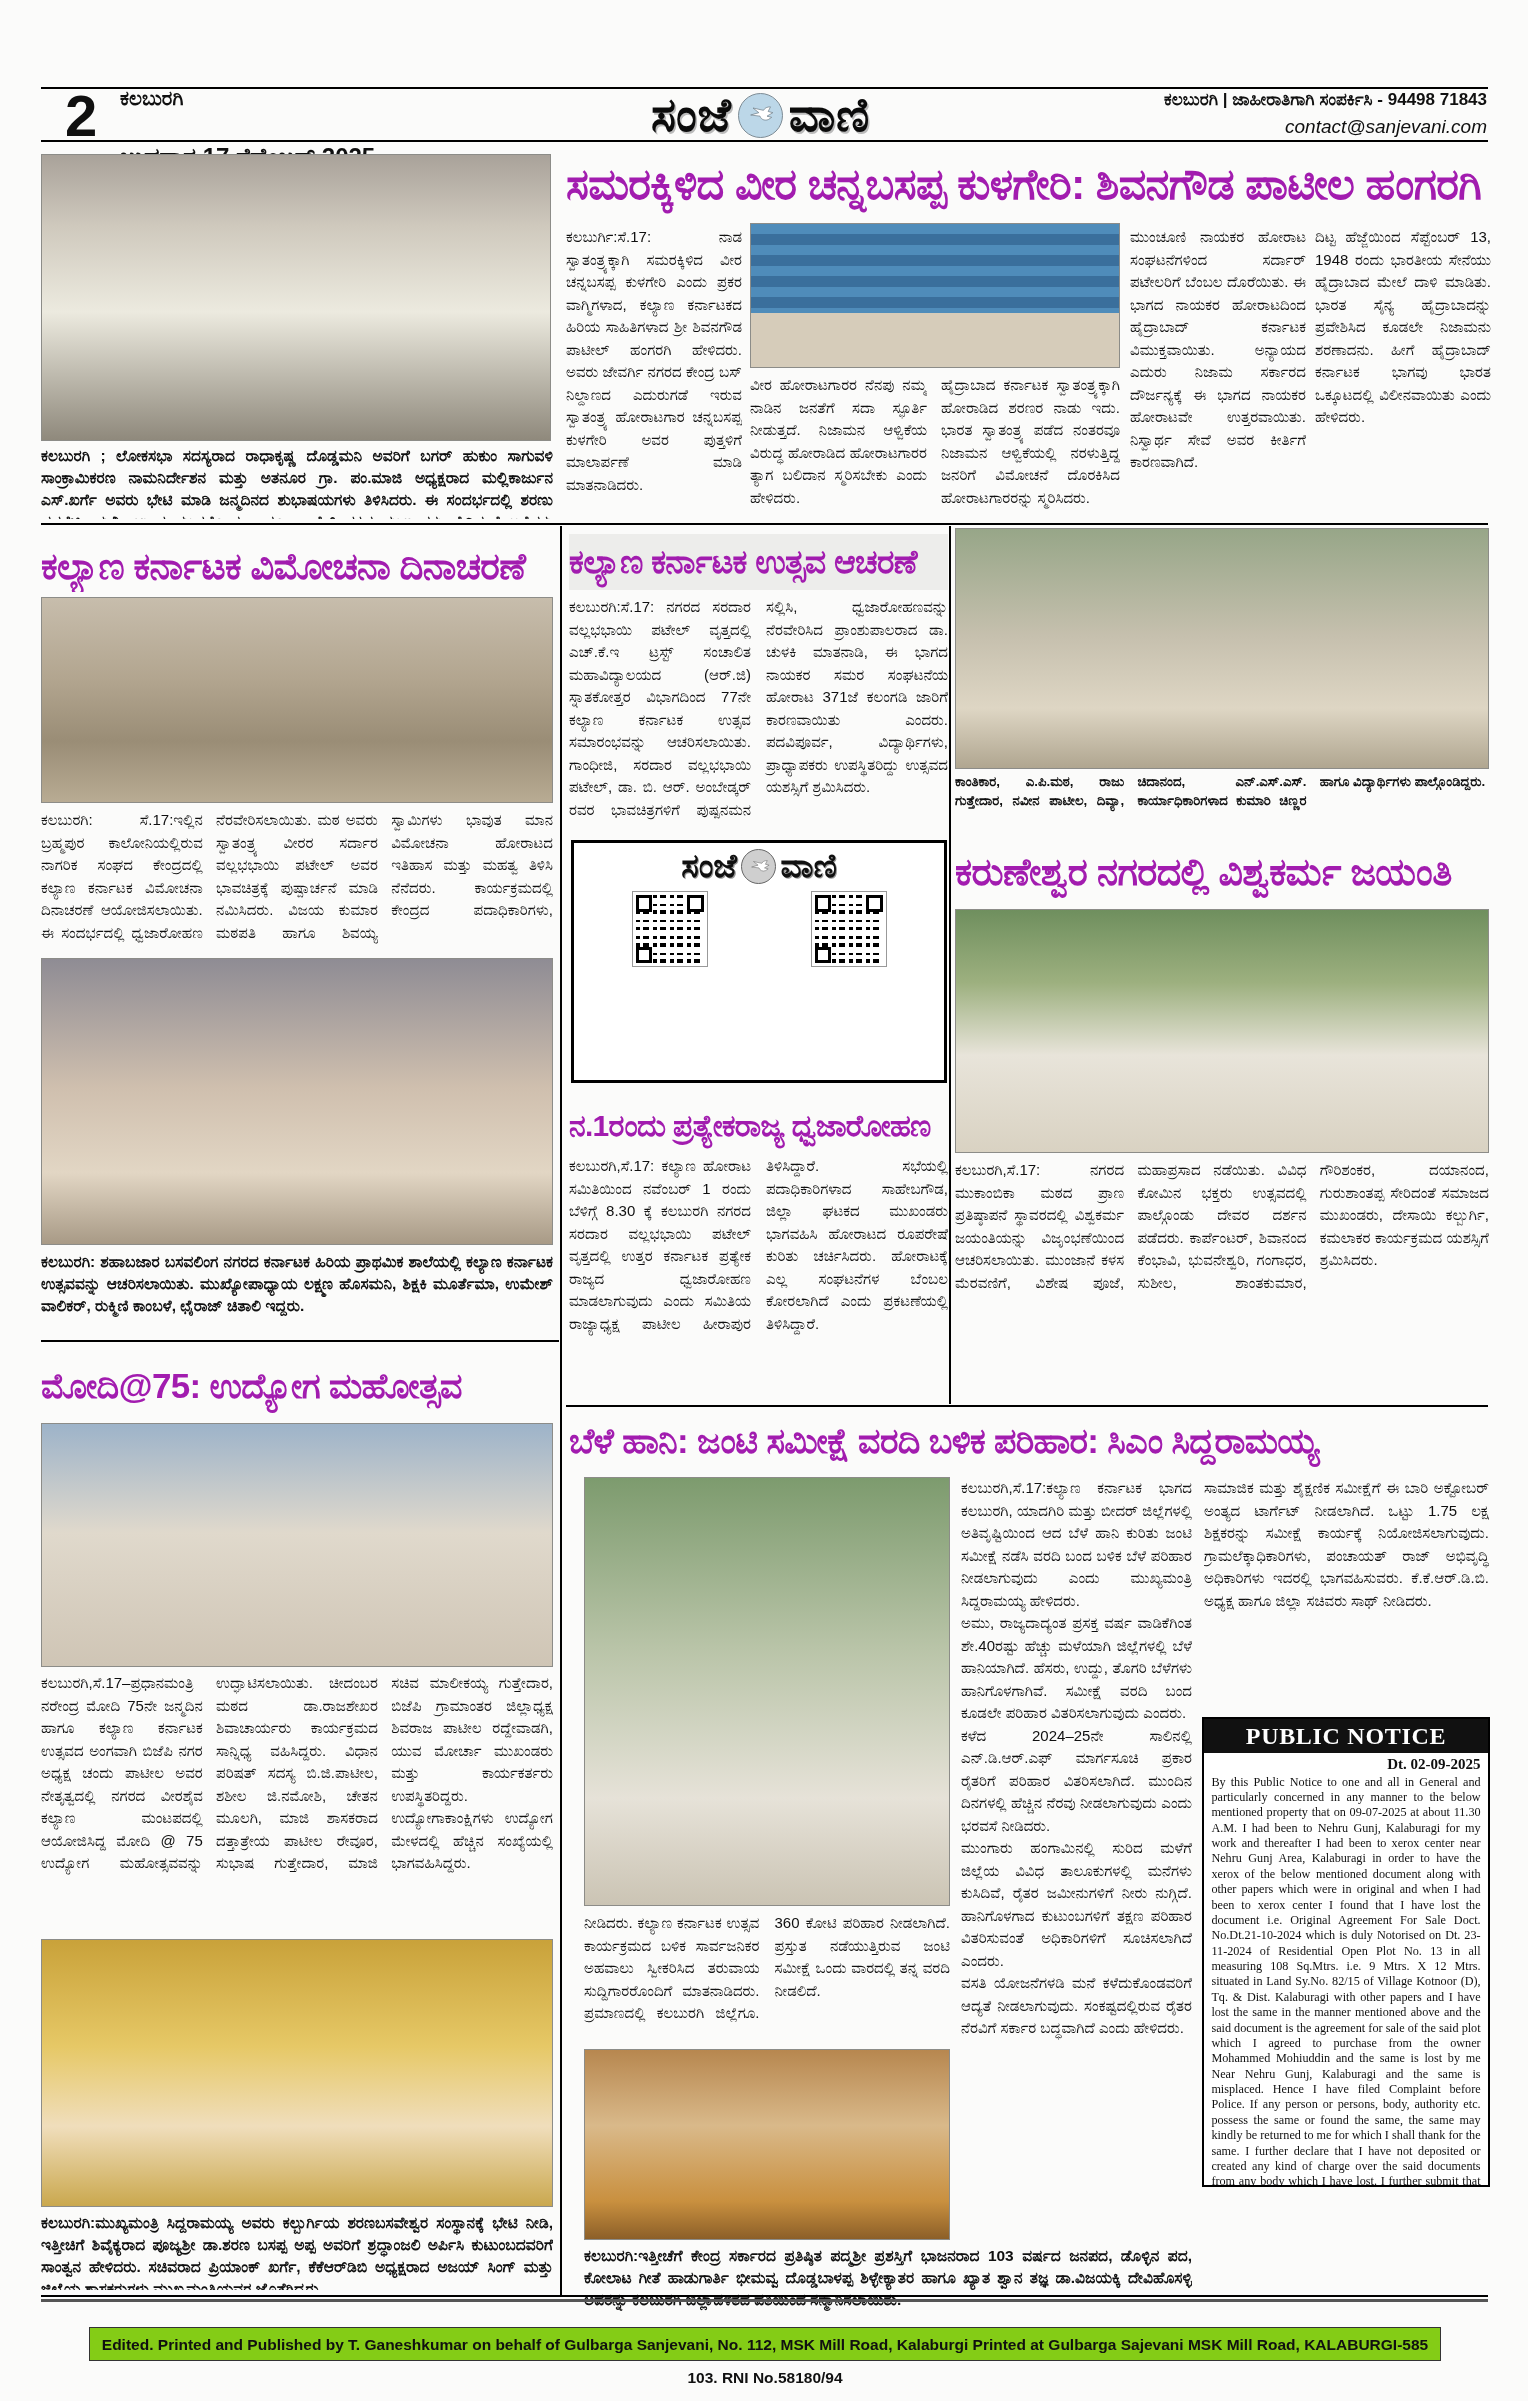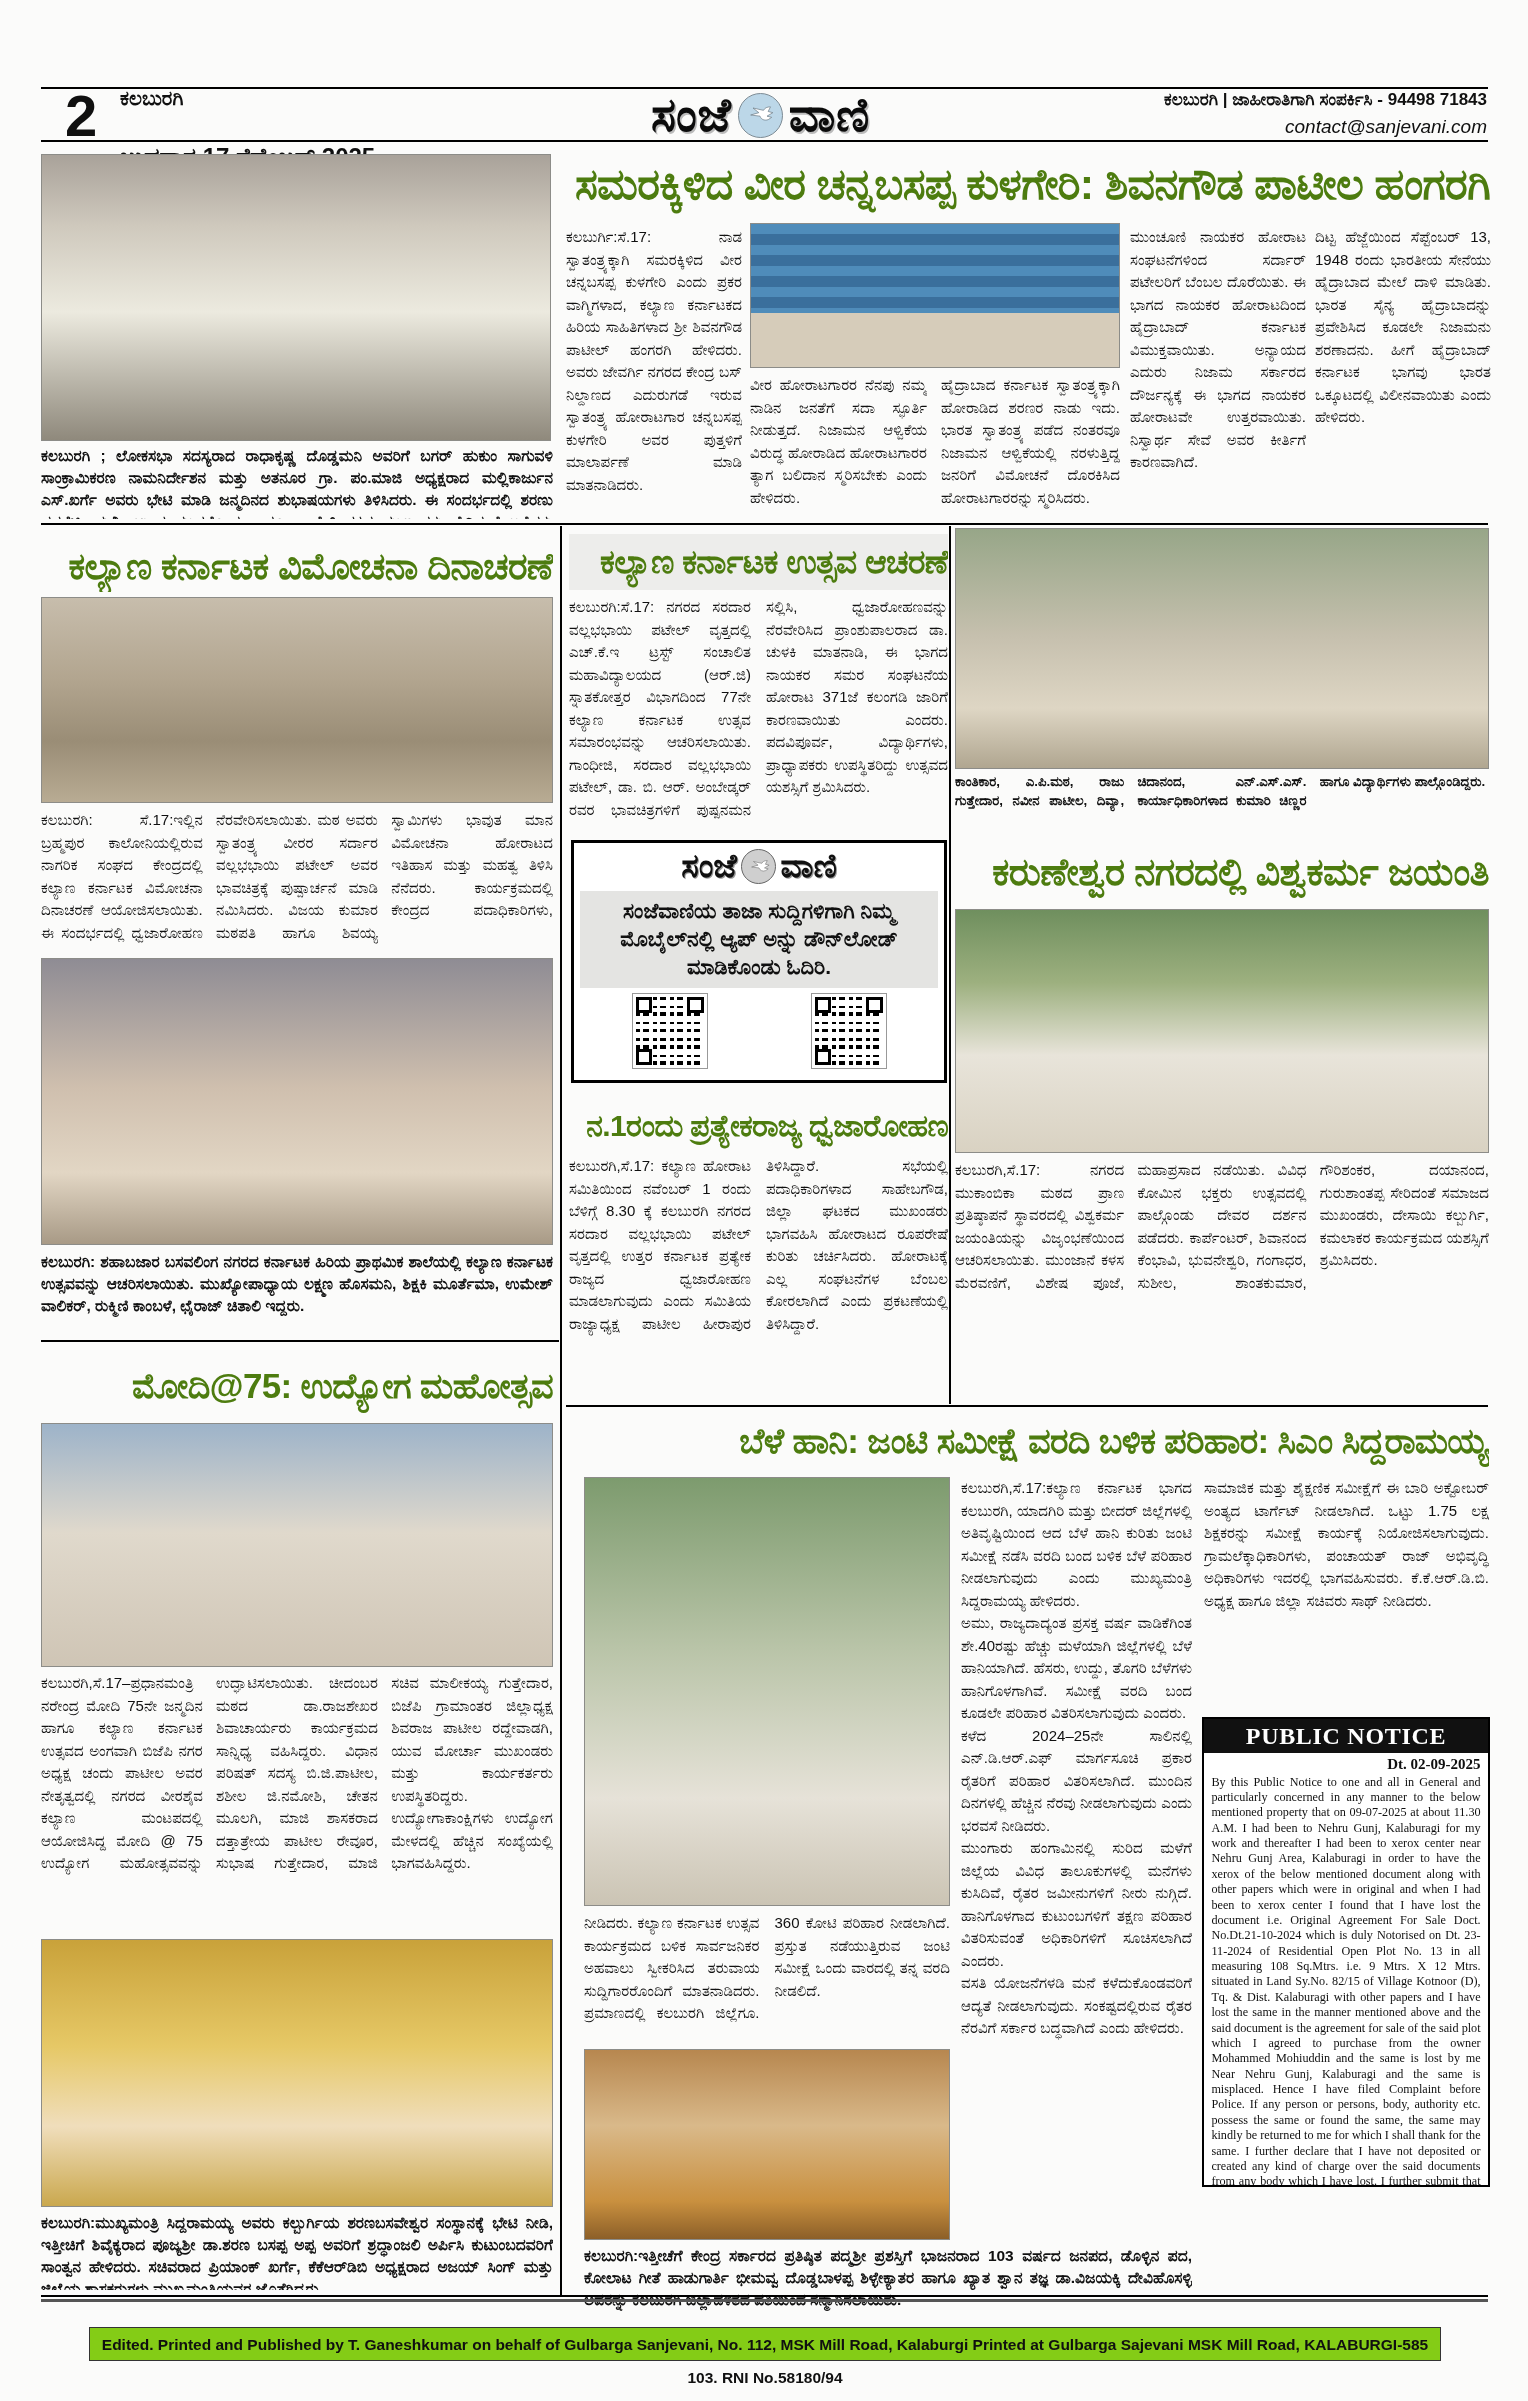--- a/index.html
+++ b/index.html
@@ -13,7 +13,7 @@
   .cols2{column-count:2;column-gap:15px;}
   .cols3{column-count:3;column-gap:13.3px;}
   .caption{font-weight:bold;font-size:15.5px;line-height:1.42;text-align:justify;overflow:hidden;}
-  .headline{font-weight:900;text-align:right;letter-spacing:-0.7px;color:#4d7c0f;overflow:hidden;}
+  .headline{font-weight:900;text-align:left;letter-spacing:-0.7px;color:#a21caf;overflow:hidden;}
   .photo{border:0.7px solid #8c8c88;box-sizing:border-box;}
   .pre{white-space:pre-line;}
 

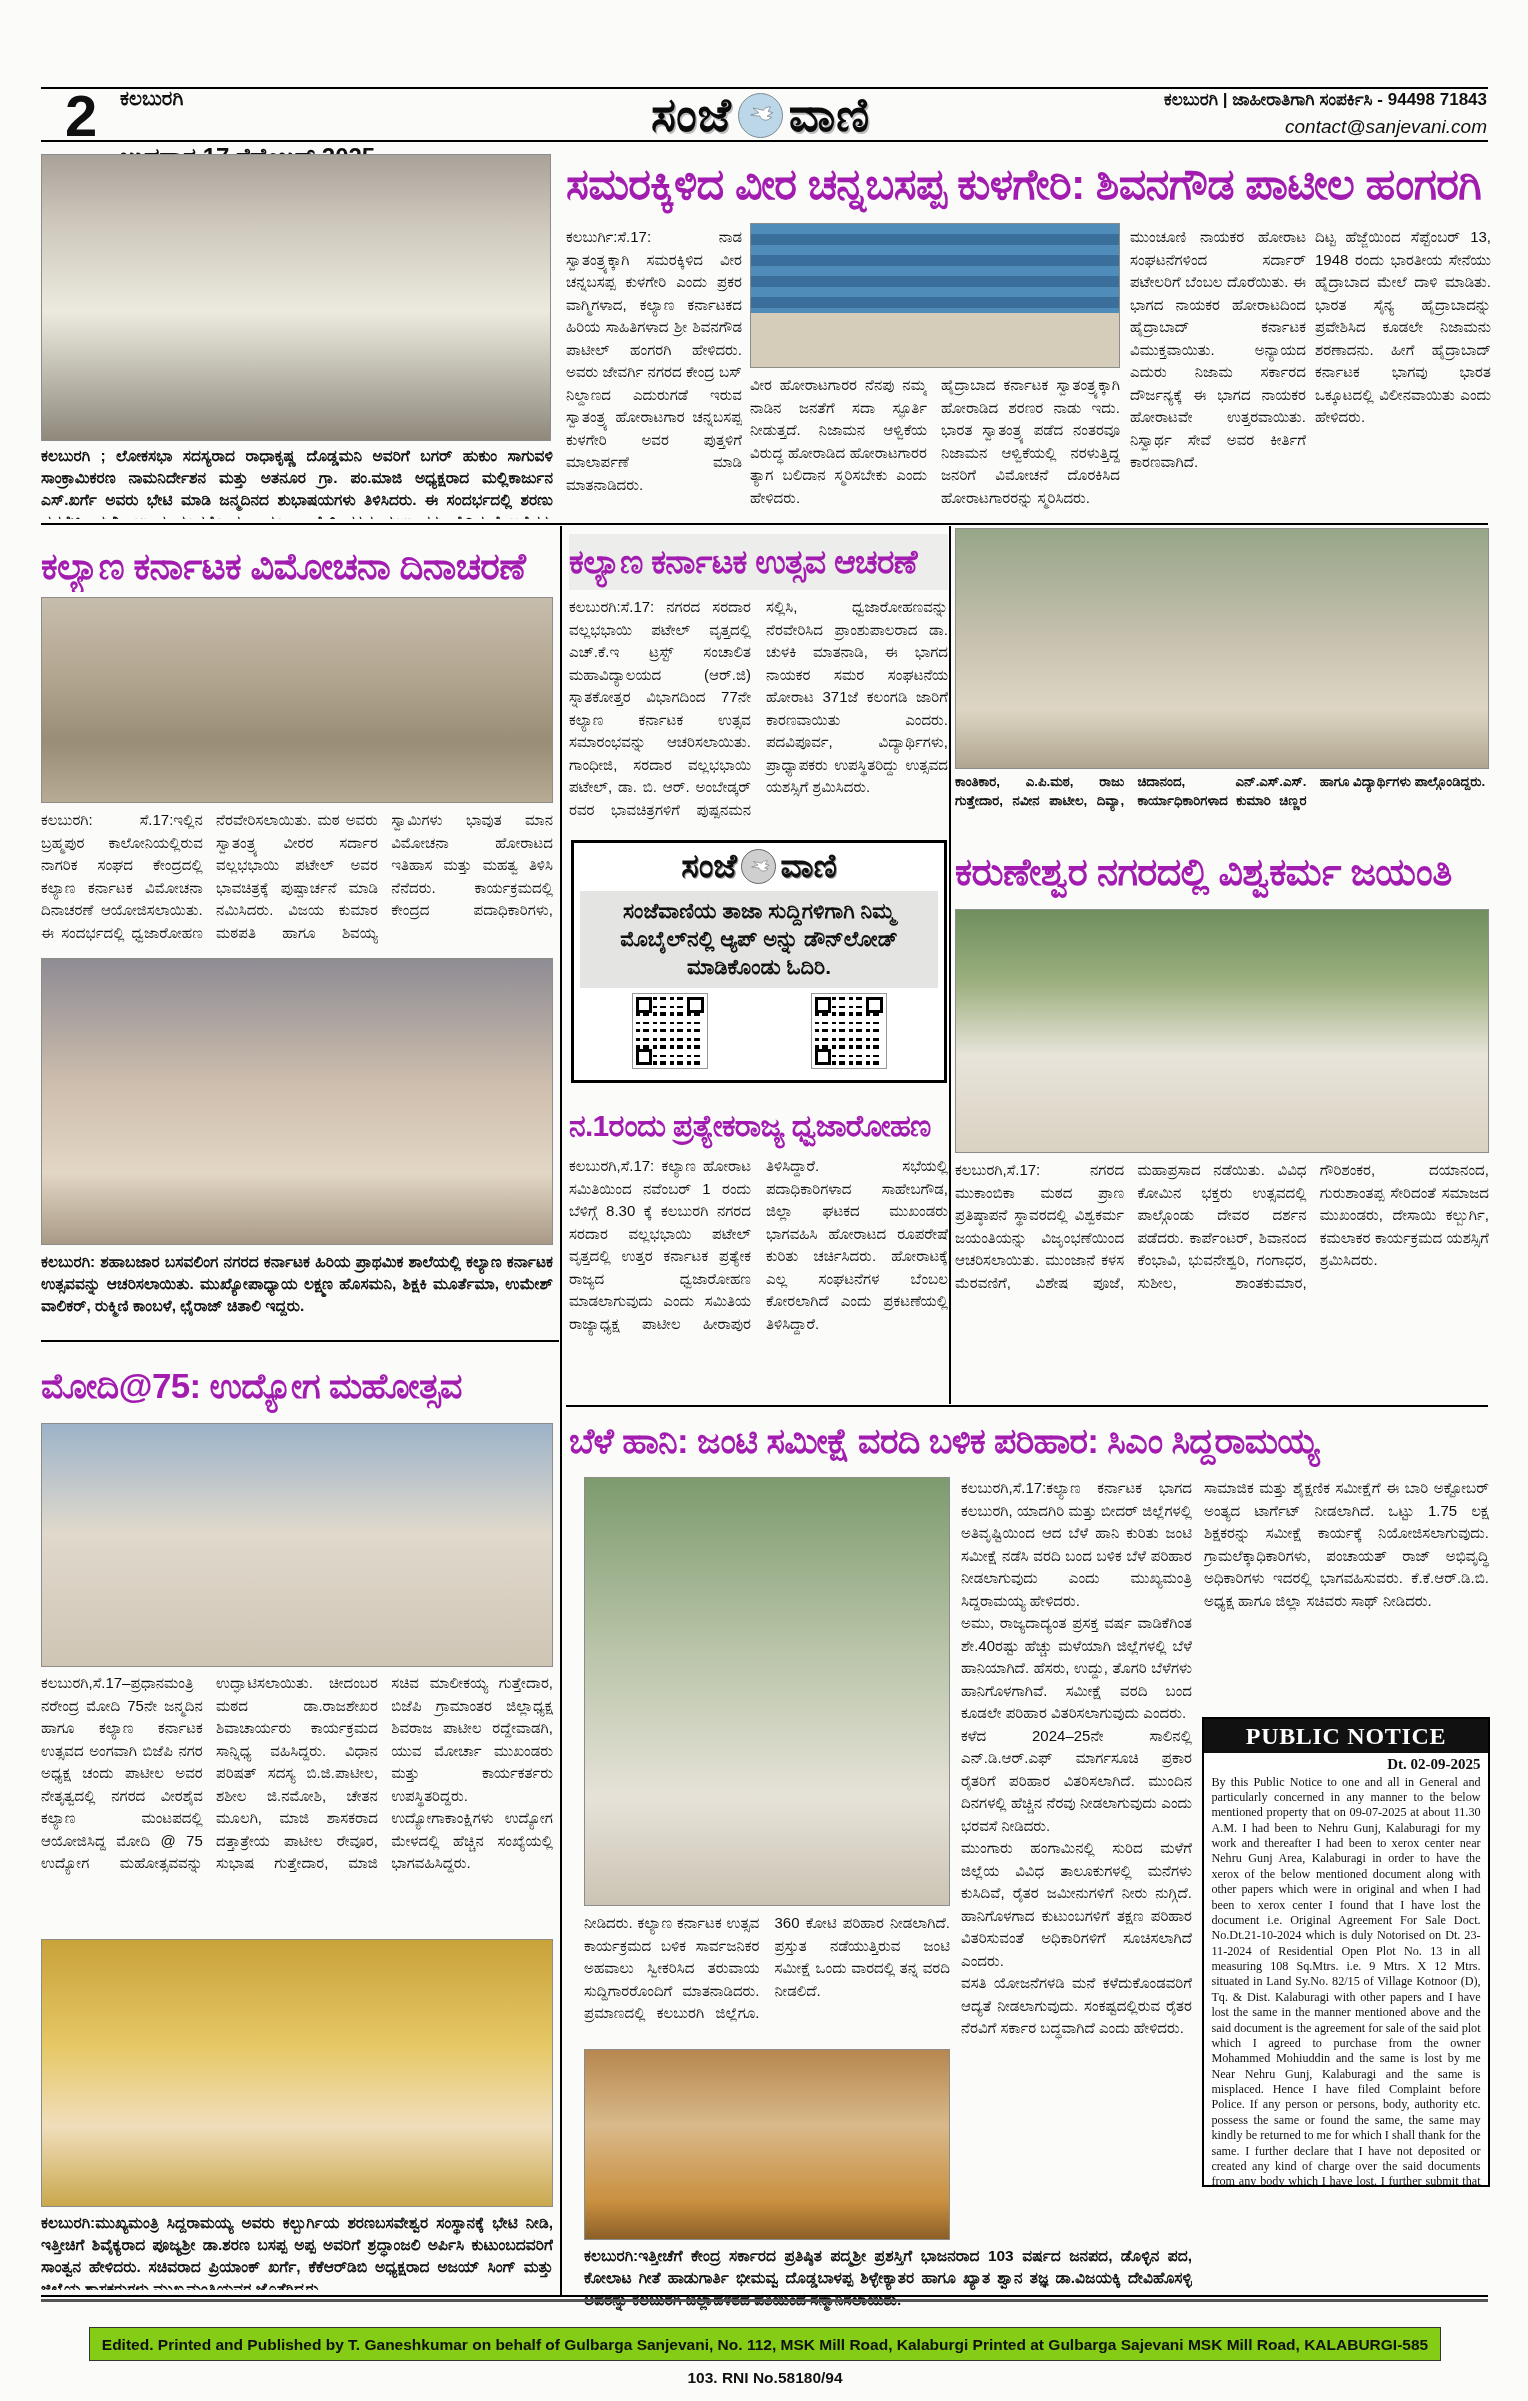--- a/index.html
+++ b/index.html
@@ -131,7 +131,6 @@
     </span>
     <span>ವಾಣಿ</span>
   </div>
-  <div class="ad-msg">ಸಂಜೆವಾಣಿಯ ತಾಜಾ ಸುದ್ದಿಗಳಿಗಾಗಿ ನಿಮ್ಮ ಮೊಬೈಲ್‌ನಲ್ಲಿ ಆ್ಯಪ್ ಅನ್ನು ಡೌನ್‌ಲೋಡ್ ಮಾಡಿಕೊಂಡು ಓದಿರಿ.</div>
   <div class="qrs">
     <div class="qr">
       <div class="qr-eye e1"></div>

